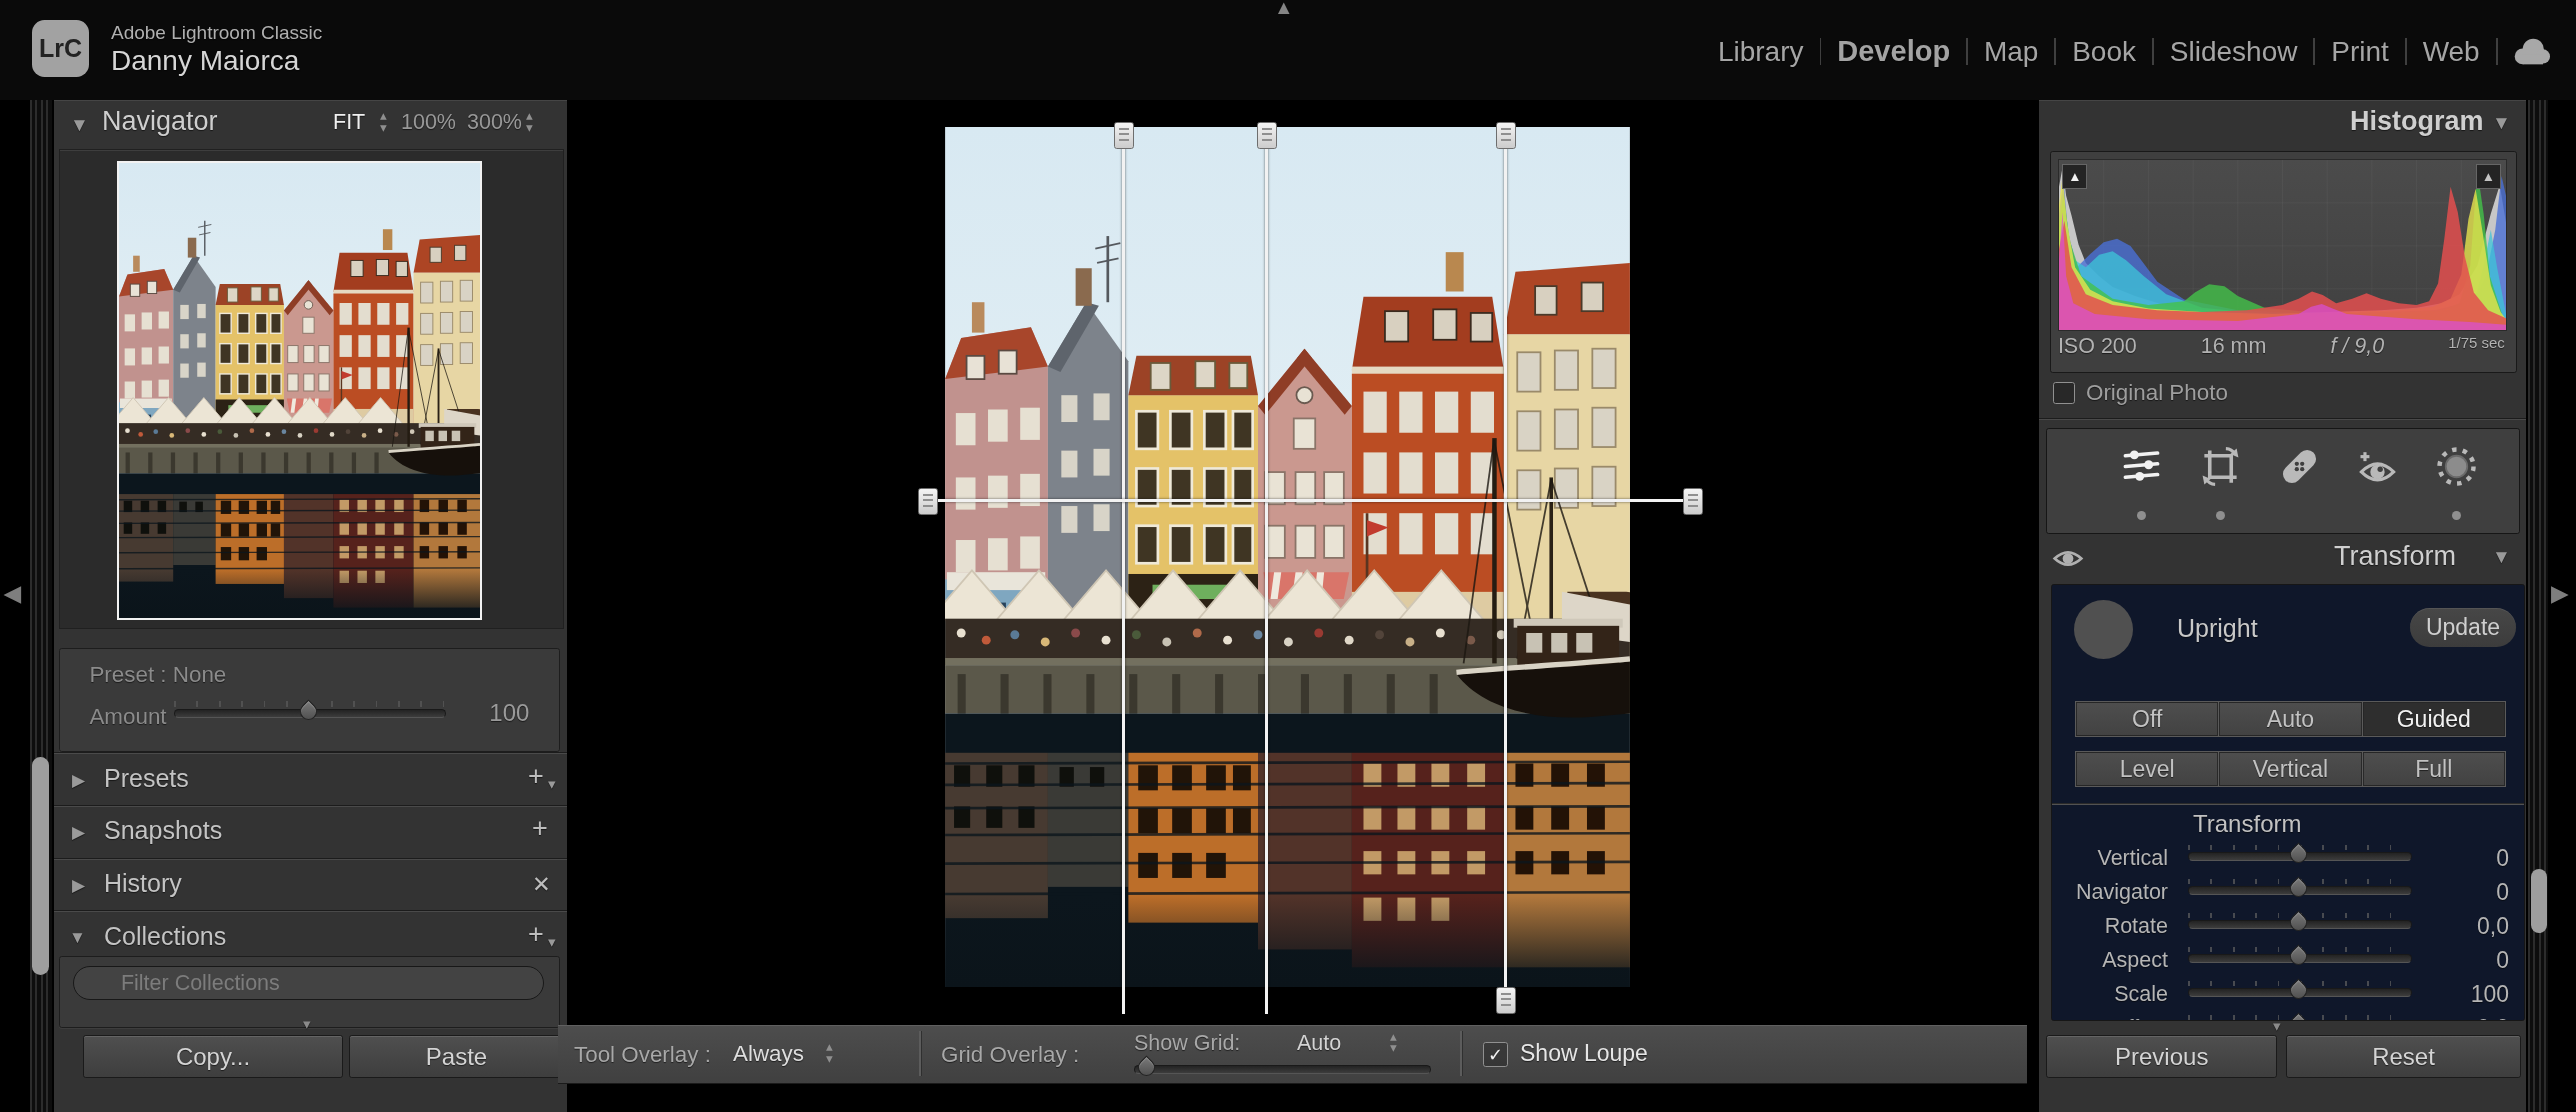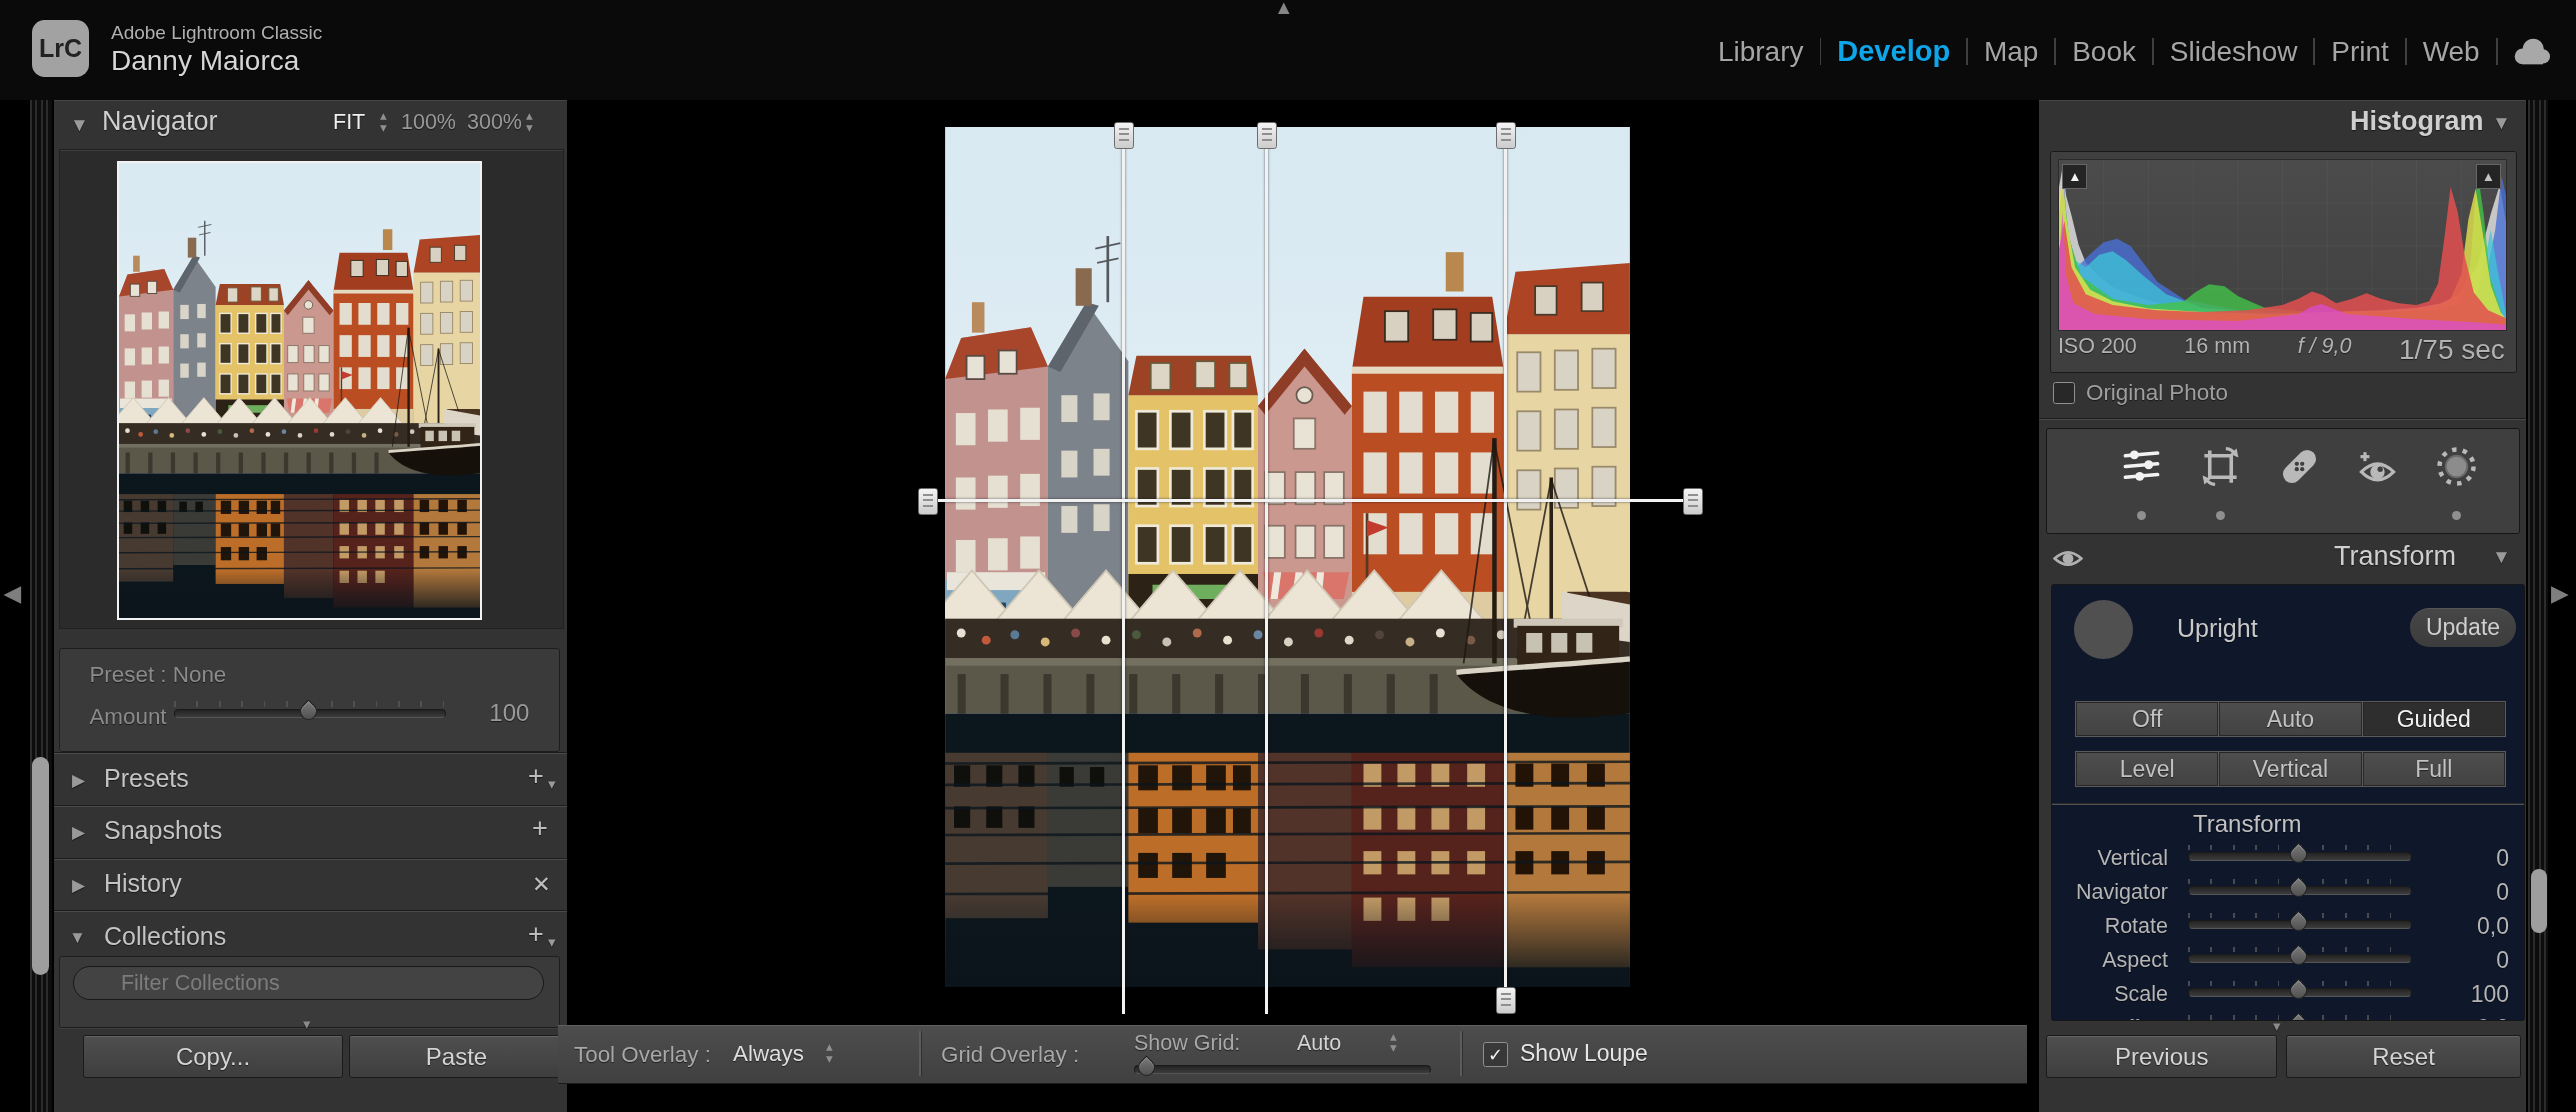--- a/index.html
+++ b/index.html
@@ -343,7 +343,7 @@
     <div class="abs" style="right:23px;top:30px;height:43px;display:flex;align-items:center;">
       <span class="txt" style="padding:0 16px;font-size:28px;color:#a5a5a5;cursor:pointer;">Library</span>
       <span class="mdiv"></span>
-      <span class="txt" style="padding:0 16px;font-size:29px;color:#0ea5e9;font-weight:700;cursor:pointer;">Develop</span>
+      <span class="txt" style="padding:0 16px;font-size:29px;color:#a3a3a3;font-weight:700;cursor:pointer;">Develop</span>
       <span class="mdiv"></span>
       <span class="txt" style="padding:0 16px;font-size:28px;color:#a5a5a5;cursor:pointer;">Map</span>
       <span class="mdiv"></span>

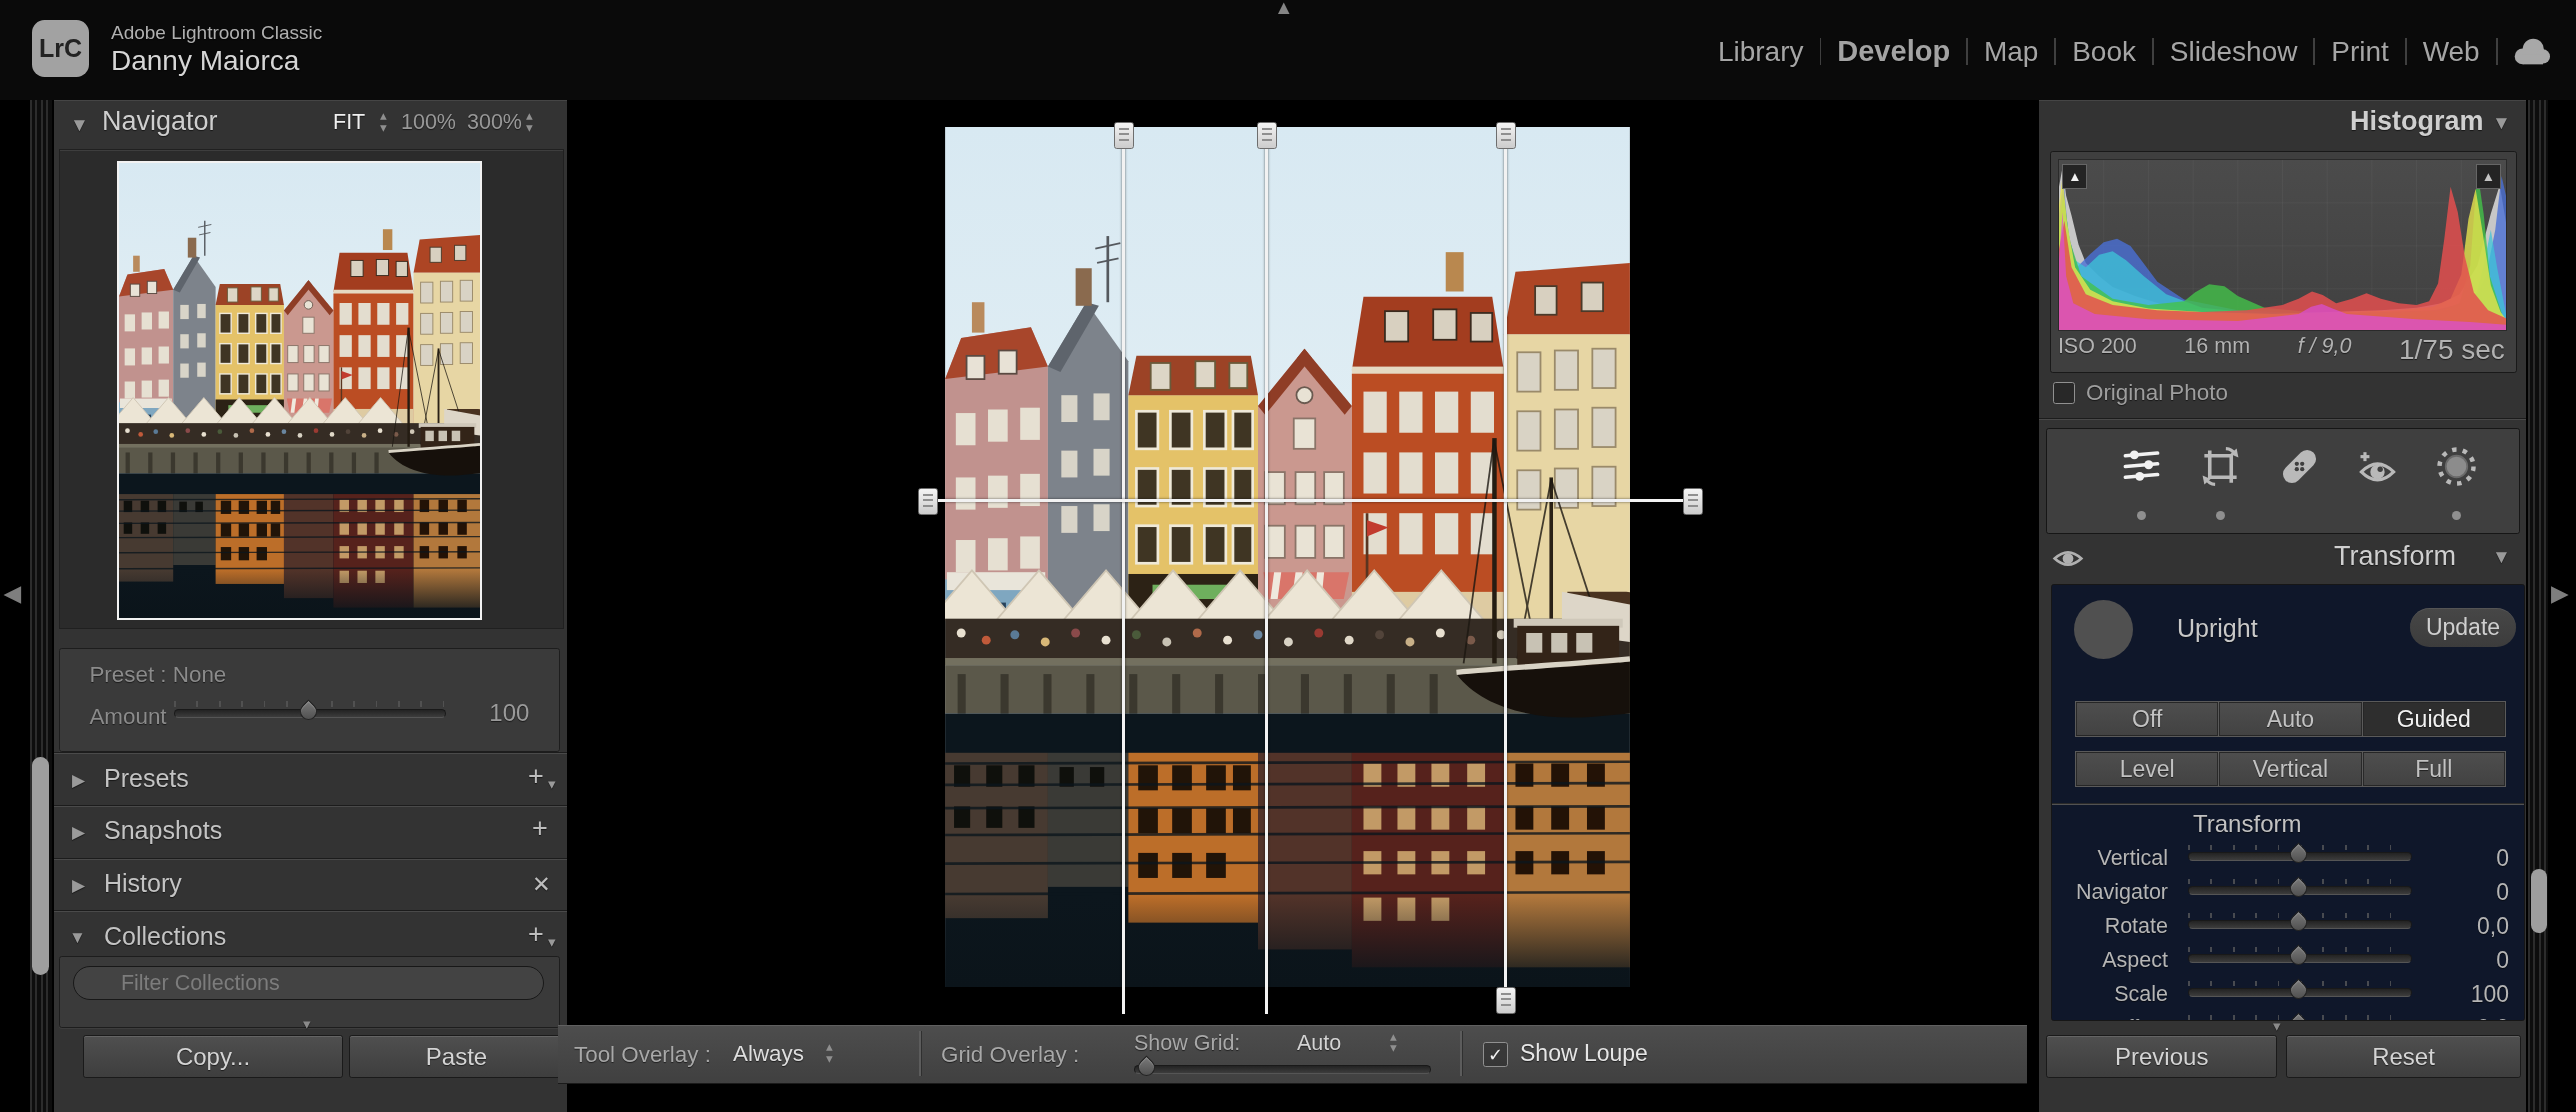--- a/index.html
+++ b/index.html
@@ -542,7 +542,7 @@
         <span class="txt" style="font-size:21.5px;color:#b2b2b2;">ISO 200</span>
         <span class="txt" style="font-size:21.5px;color:#b2b2b2;">16 mm</span>
         <span class="txt" style="font-size:21.5px;color:#b2b2b2;font-style:italic;">f / 9,0</span>
-        <span class="txt" style="font-size:28px;color:#b2b2b2;">1/75 sec</span>
+        <span class="txt" style="font-size:15px;color:#b2b2b2;">1/75 sec</span>
       </div>
     </div>
 

